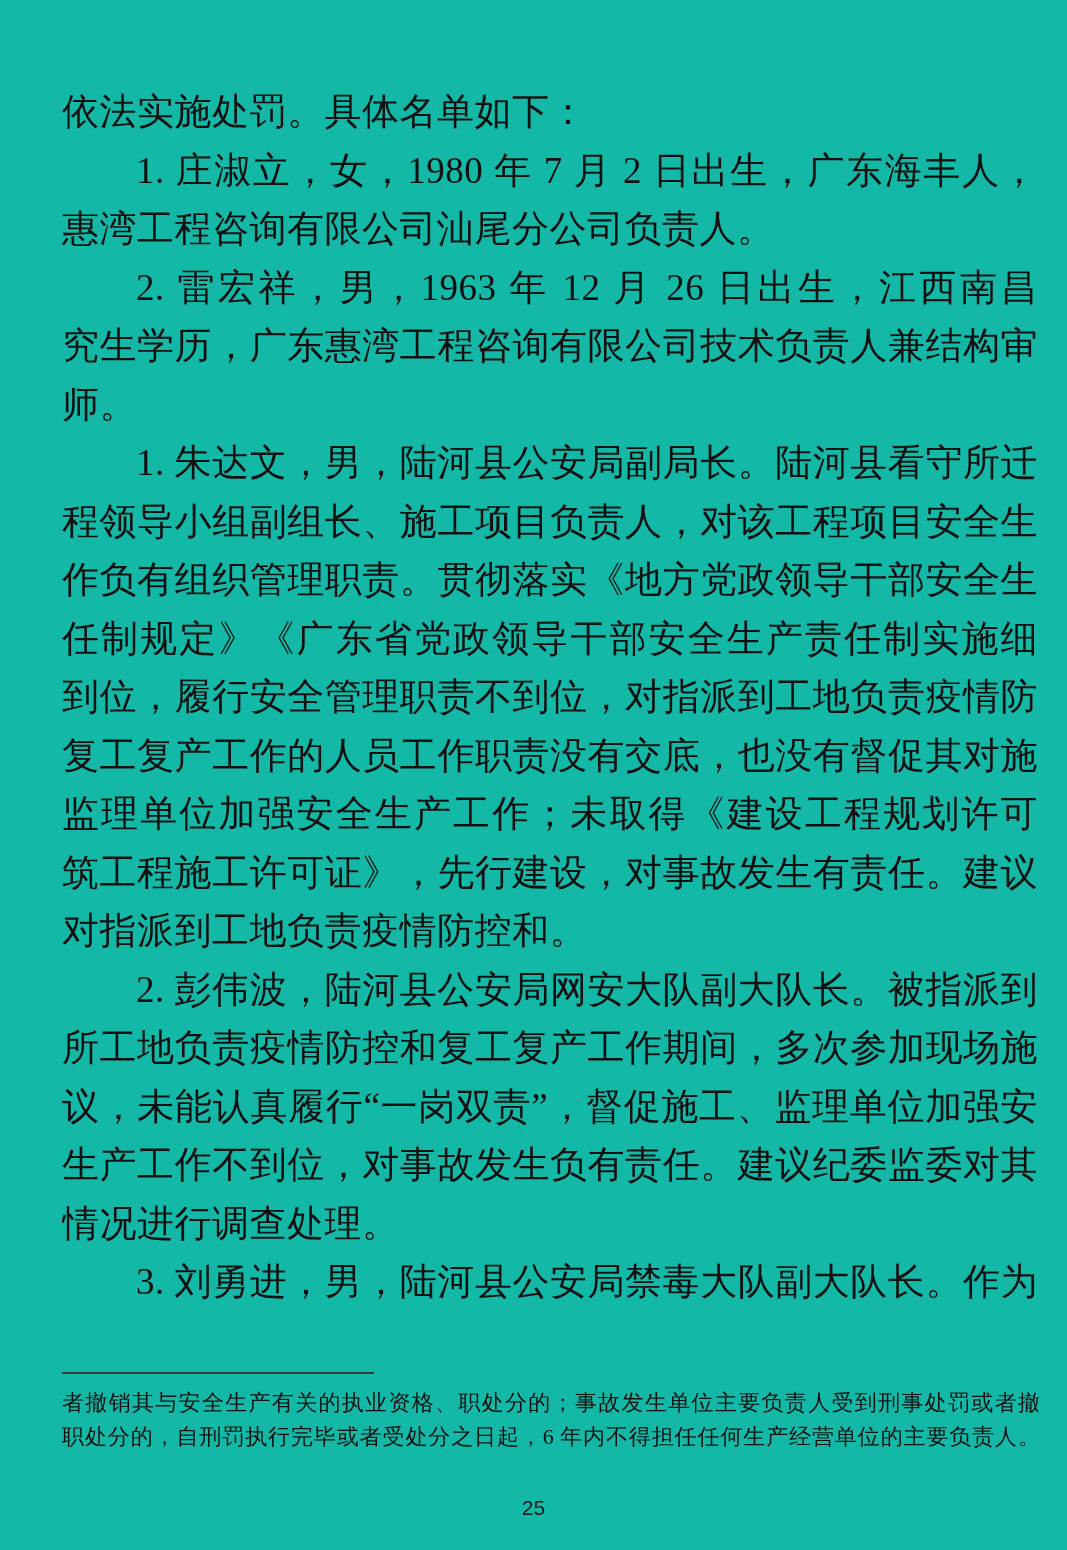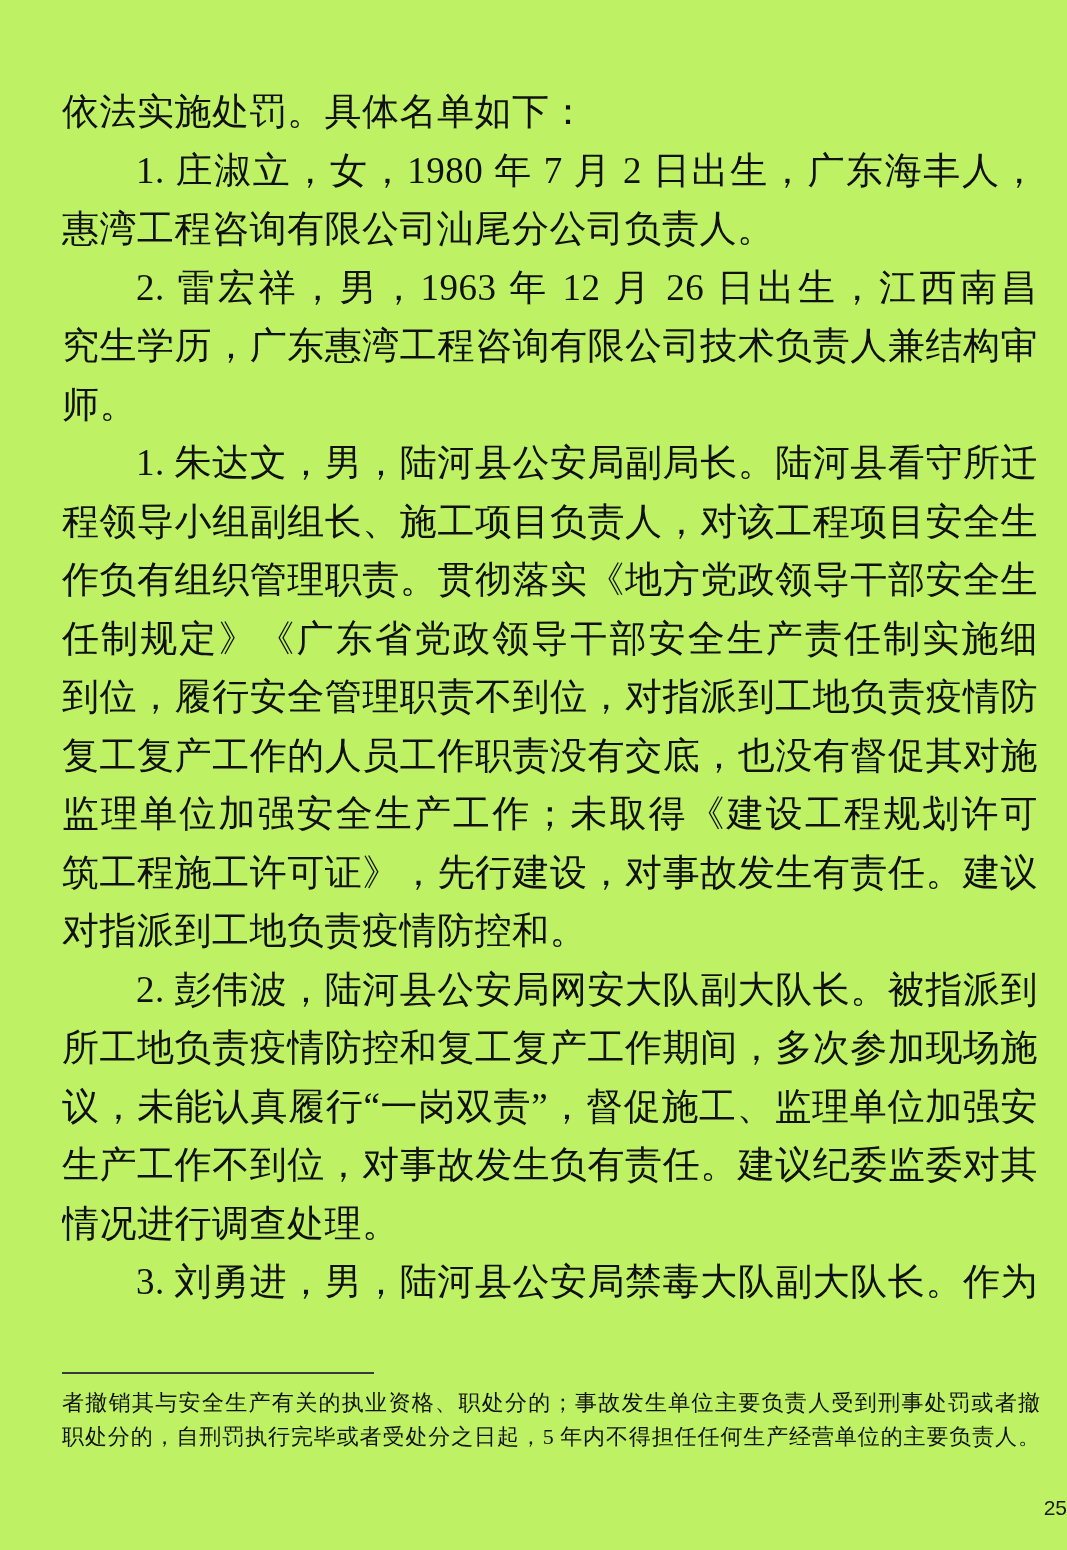--- a/index.html
+++ b/index.html
@@ -17,7 +17,7 @@
     position: relative;
     width: 1067px;
     height: 1550px;
-    background: #bef264;
+    background: #14b8a6;
     overflow: hidden;
   }
   .doc-body {

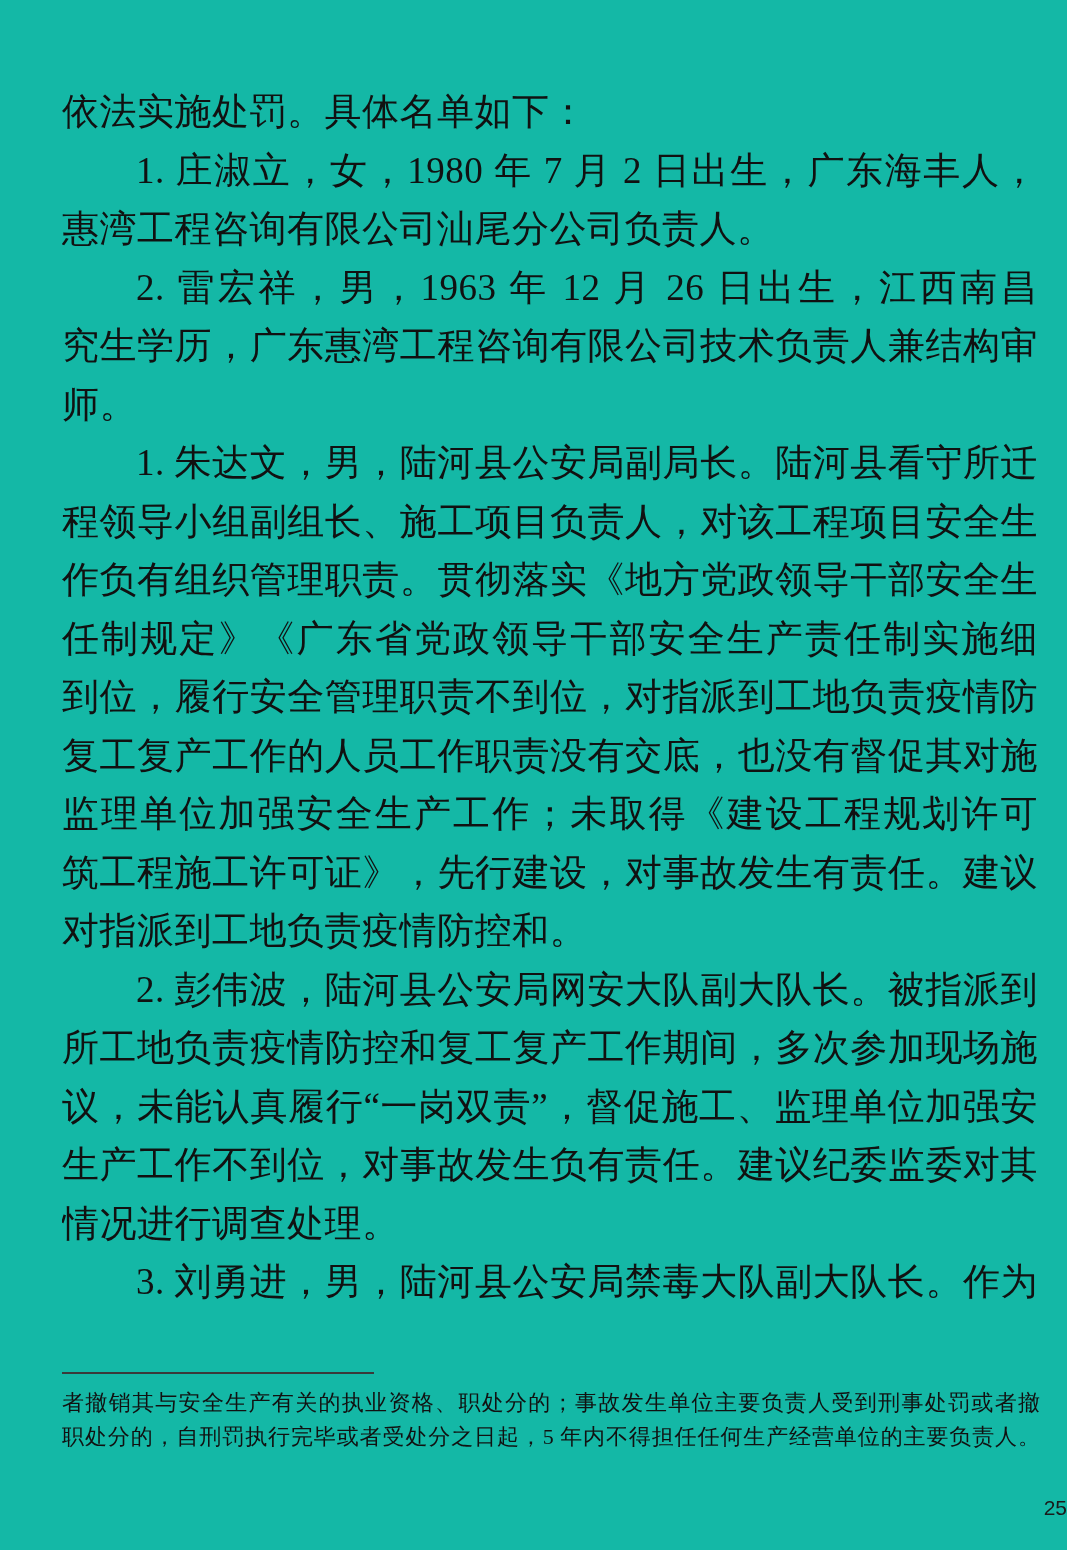--- a/index.html
+++ b/index.html
@@ -110,7 +110,7 @@
   <div class="footnote">
     <div class="footnote-sep"></div>
     <div class="fline">者撤销其与安全生产有关的执业资格、职处分的；事故发生单位主要负责人受到刑事处罚或者撤</div>
-    <div class="fline">职处分的，自刑罚执行完毕或者受处分之日起，5 年内不得担任任何生产经营单位的主要负责人。</div>
+    <div class="fline">职处分的，自刑罚执行完毕或者受处分之日起，6 年内不得担任任何生产经营单位的主要负责人。</div>
   </div>
 
   <div class="page-number">25</div>

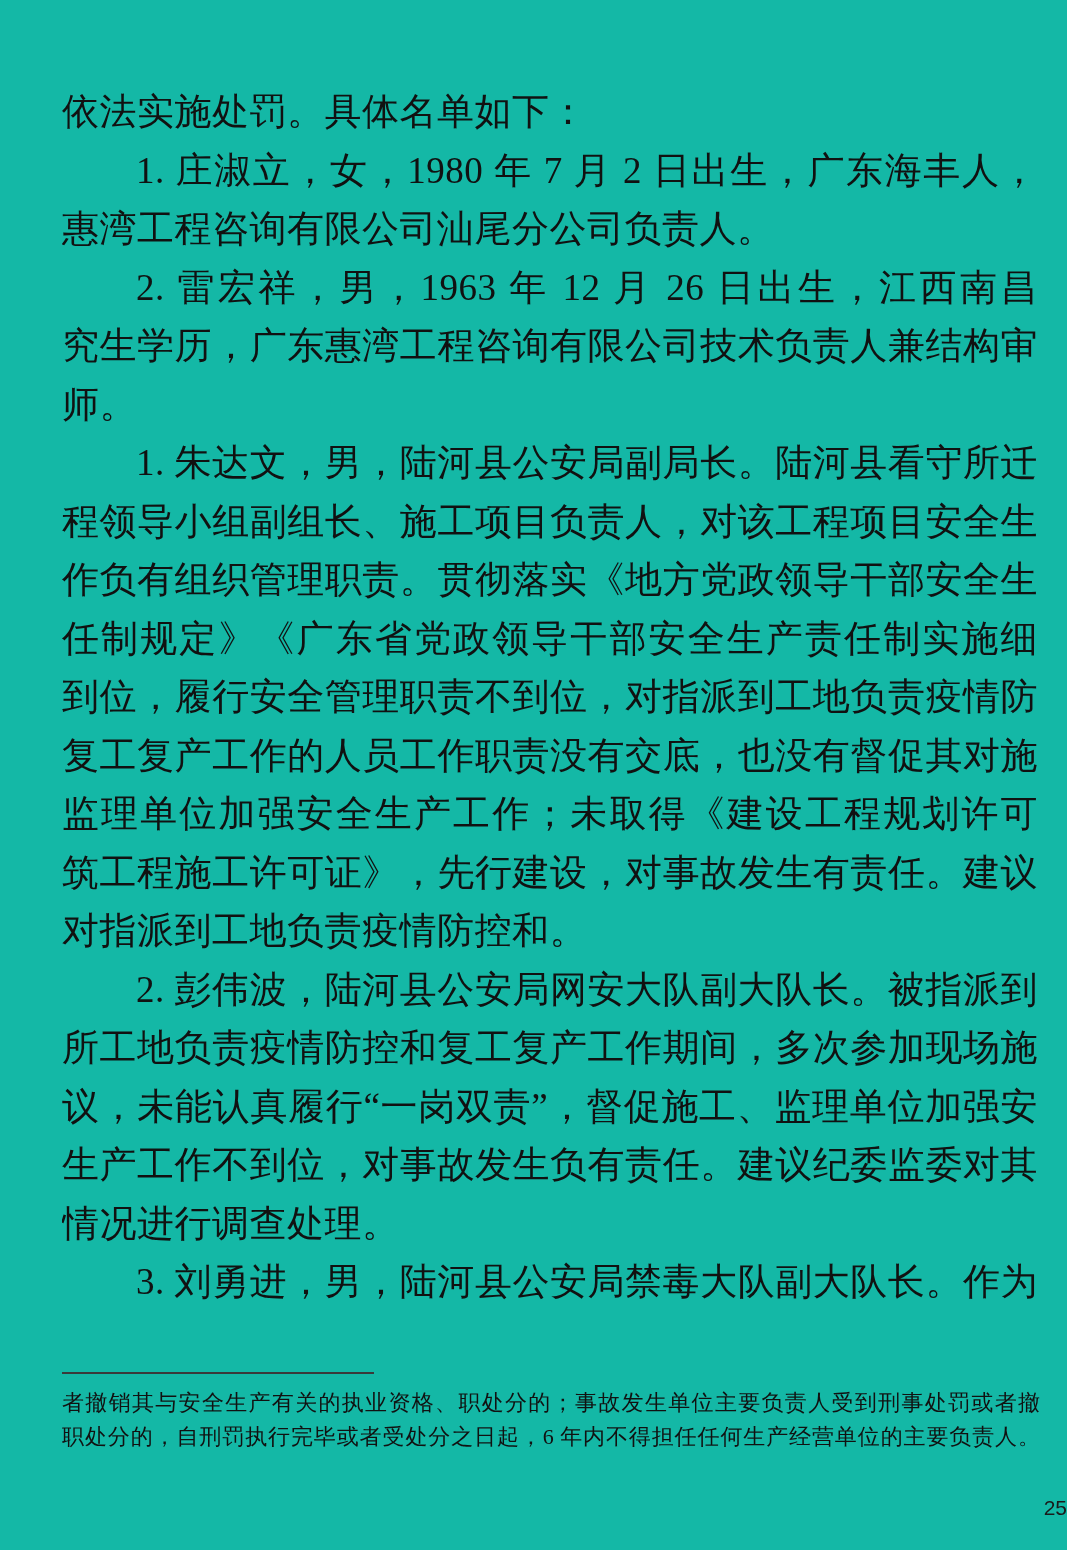--- a/index.html
+++ b/index.html
@@ -72,7 +72,7 @@
     top: 1496px;
     left: 0;
     width: 100%;
-    text-align: right;
+    text-align: center;
     font-size: 21px;
     font-family: "Liberation Sans", "DejaVu Sans", sans-serif;
     color: #1a1a1a;

